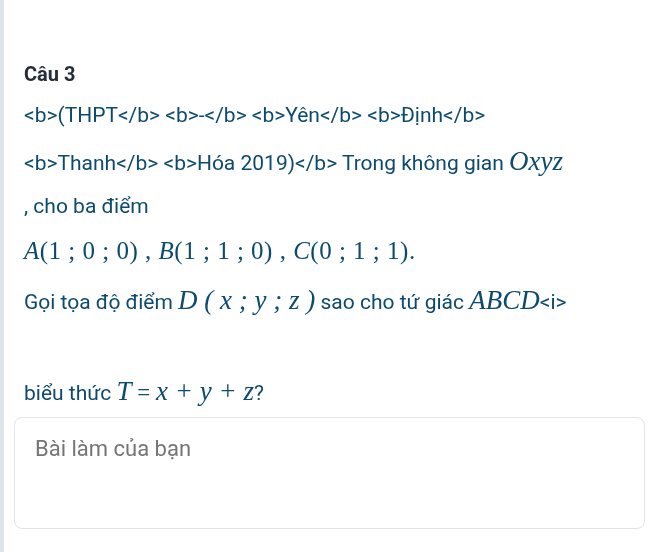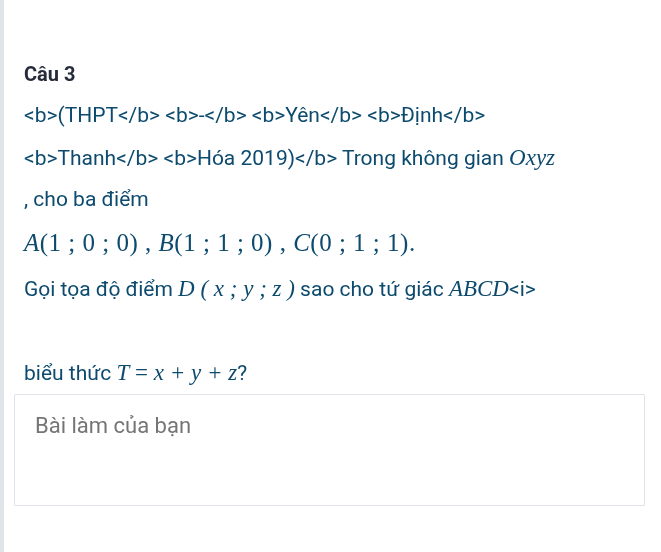--- a/index.html
+++ b/index.html
@@ -28,7 +28,7 @@
   .question-body .math {
     font-family: "Times New Roman", serif;
     font-style: italic;
-    font-size: 23px;
+    font-size: 27px;
   }
   .question-body .math-upright {
     font-family: "Times New Roman", serif;

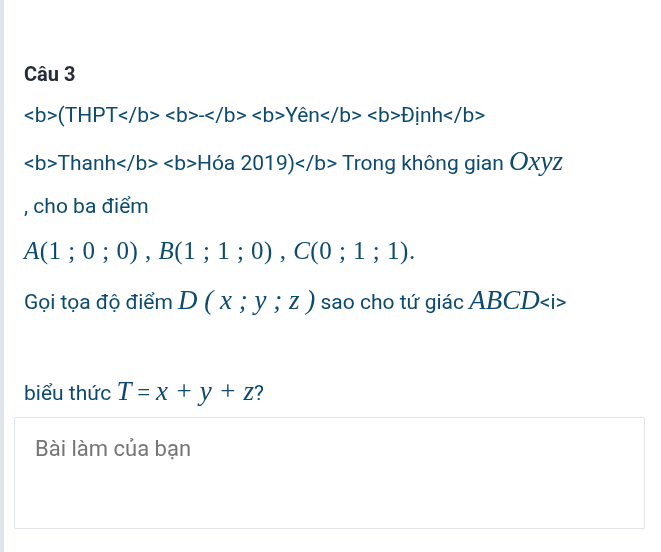--- a/index.html
+++ b/index.html
@@ -55,7 +55,7 @@
   .answer-box {
     margin: 0 16px 0 14px;
     border: 1px solid #e0e3e9;
-    border-radius: 1px;
+    border-radius: 8px;
     height: 112px;
     padding: 18px 20px;
     font-size: 22px;

